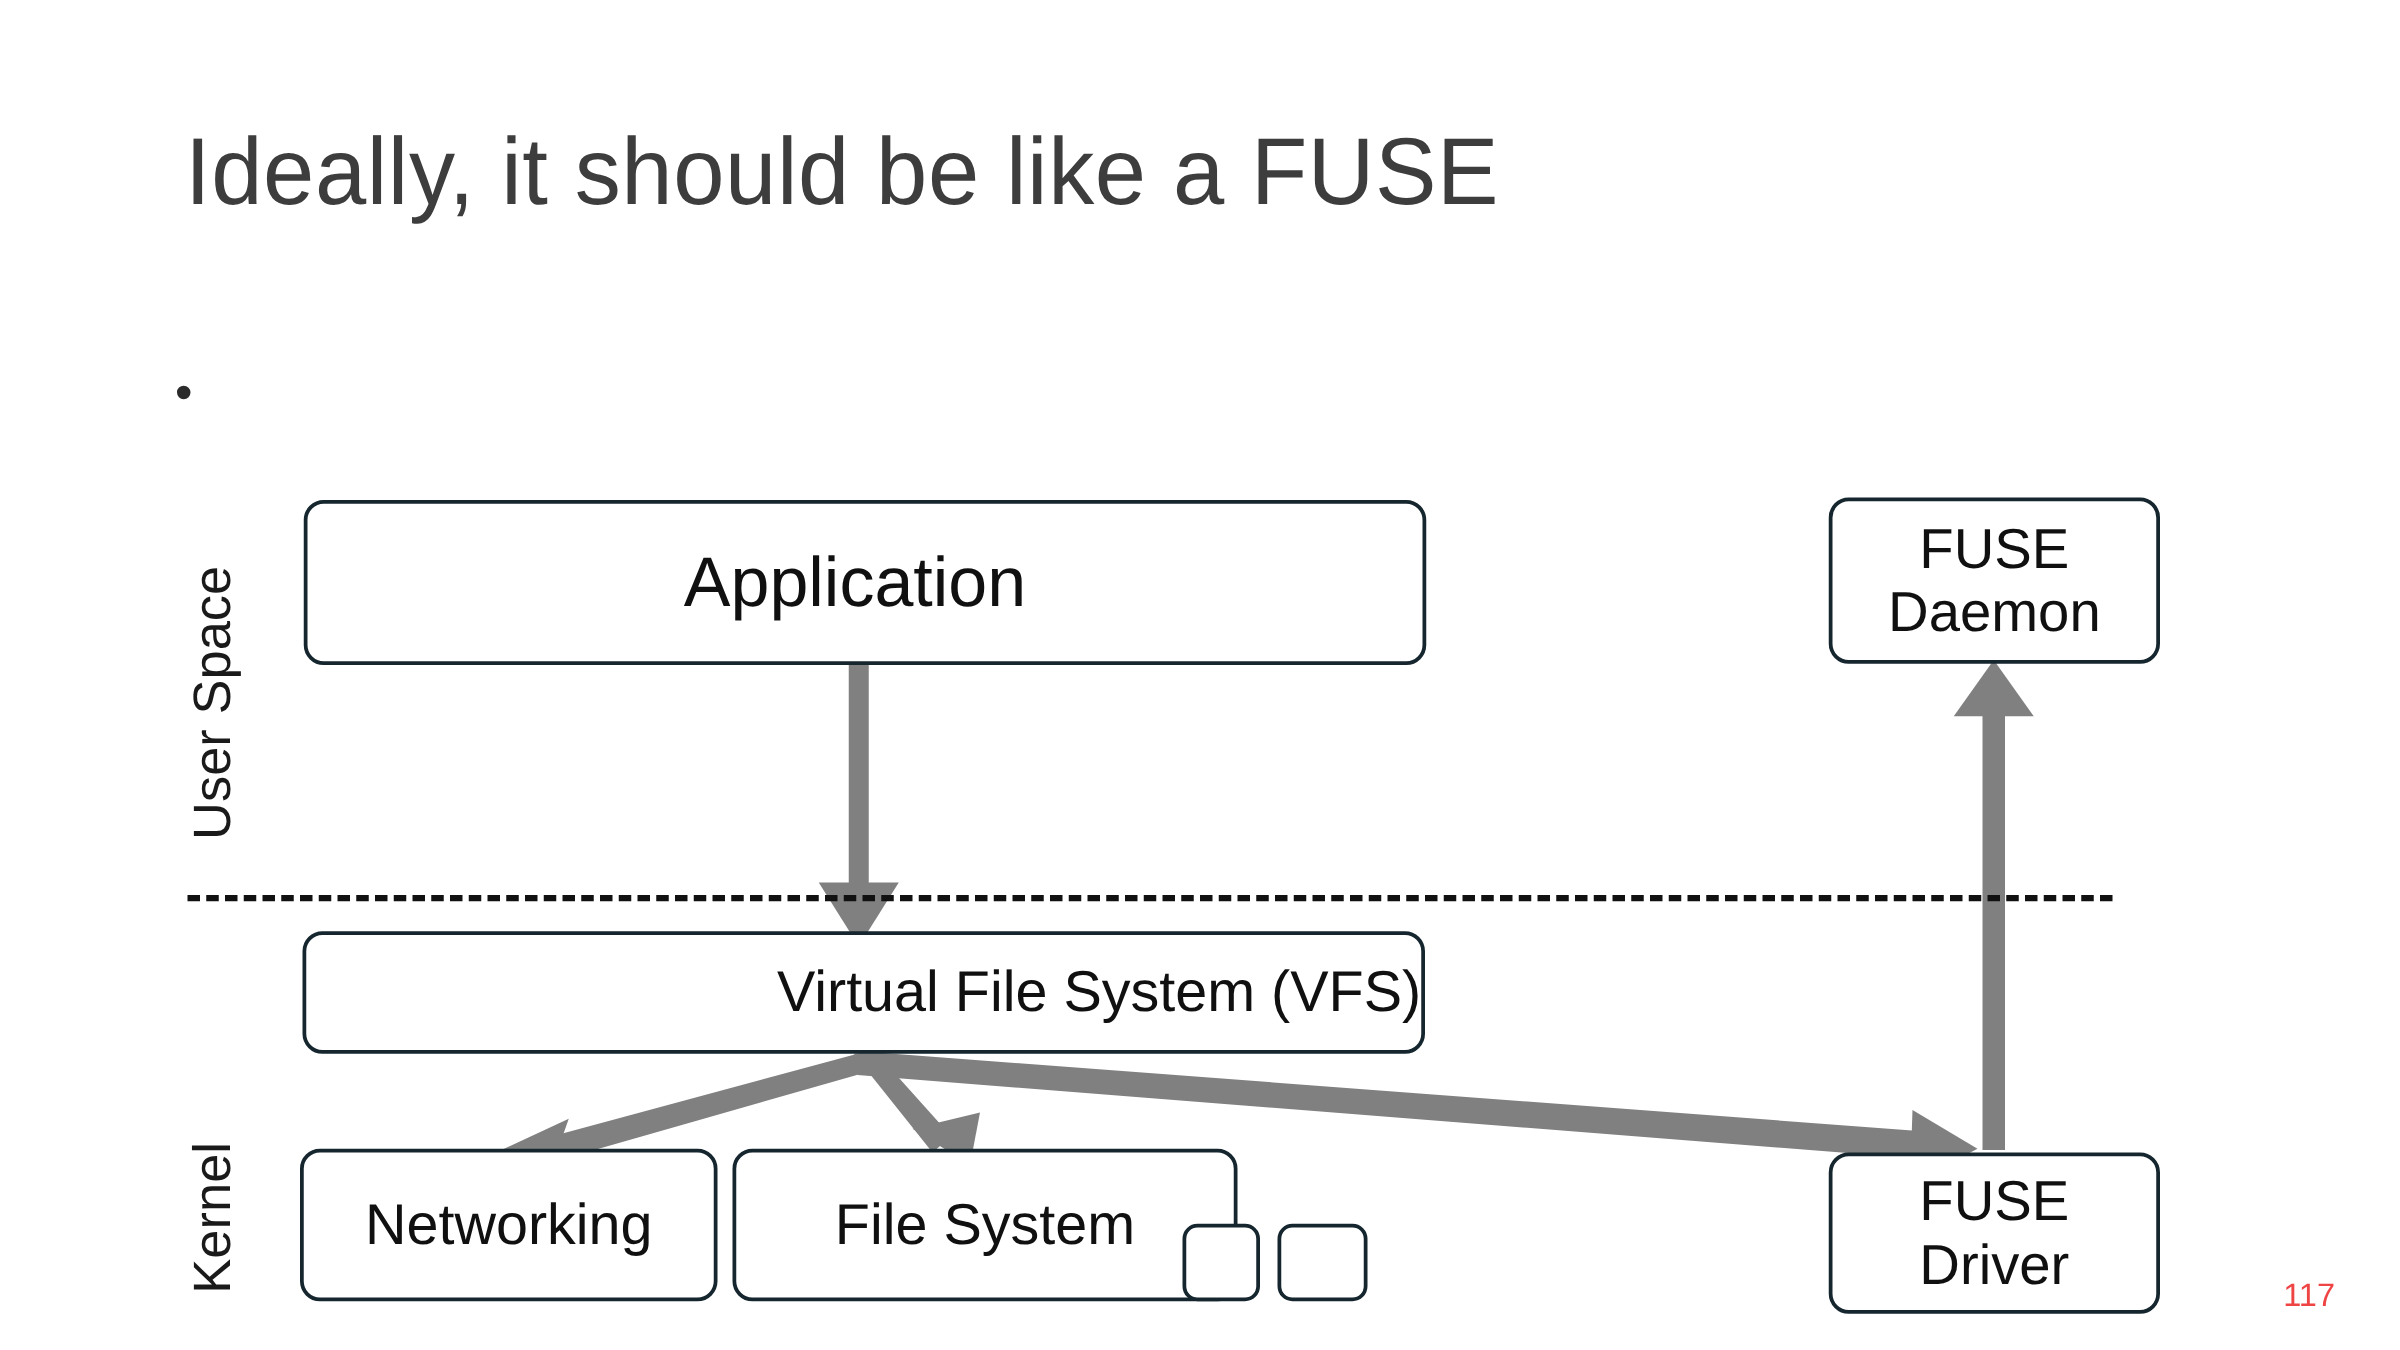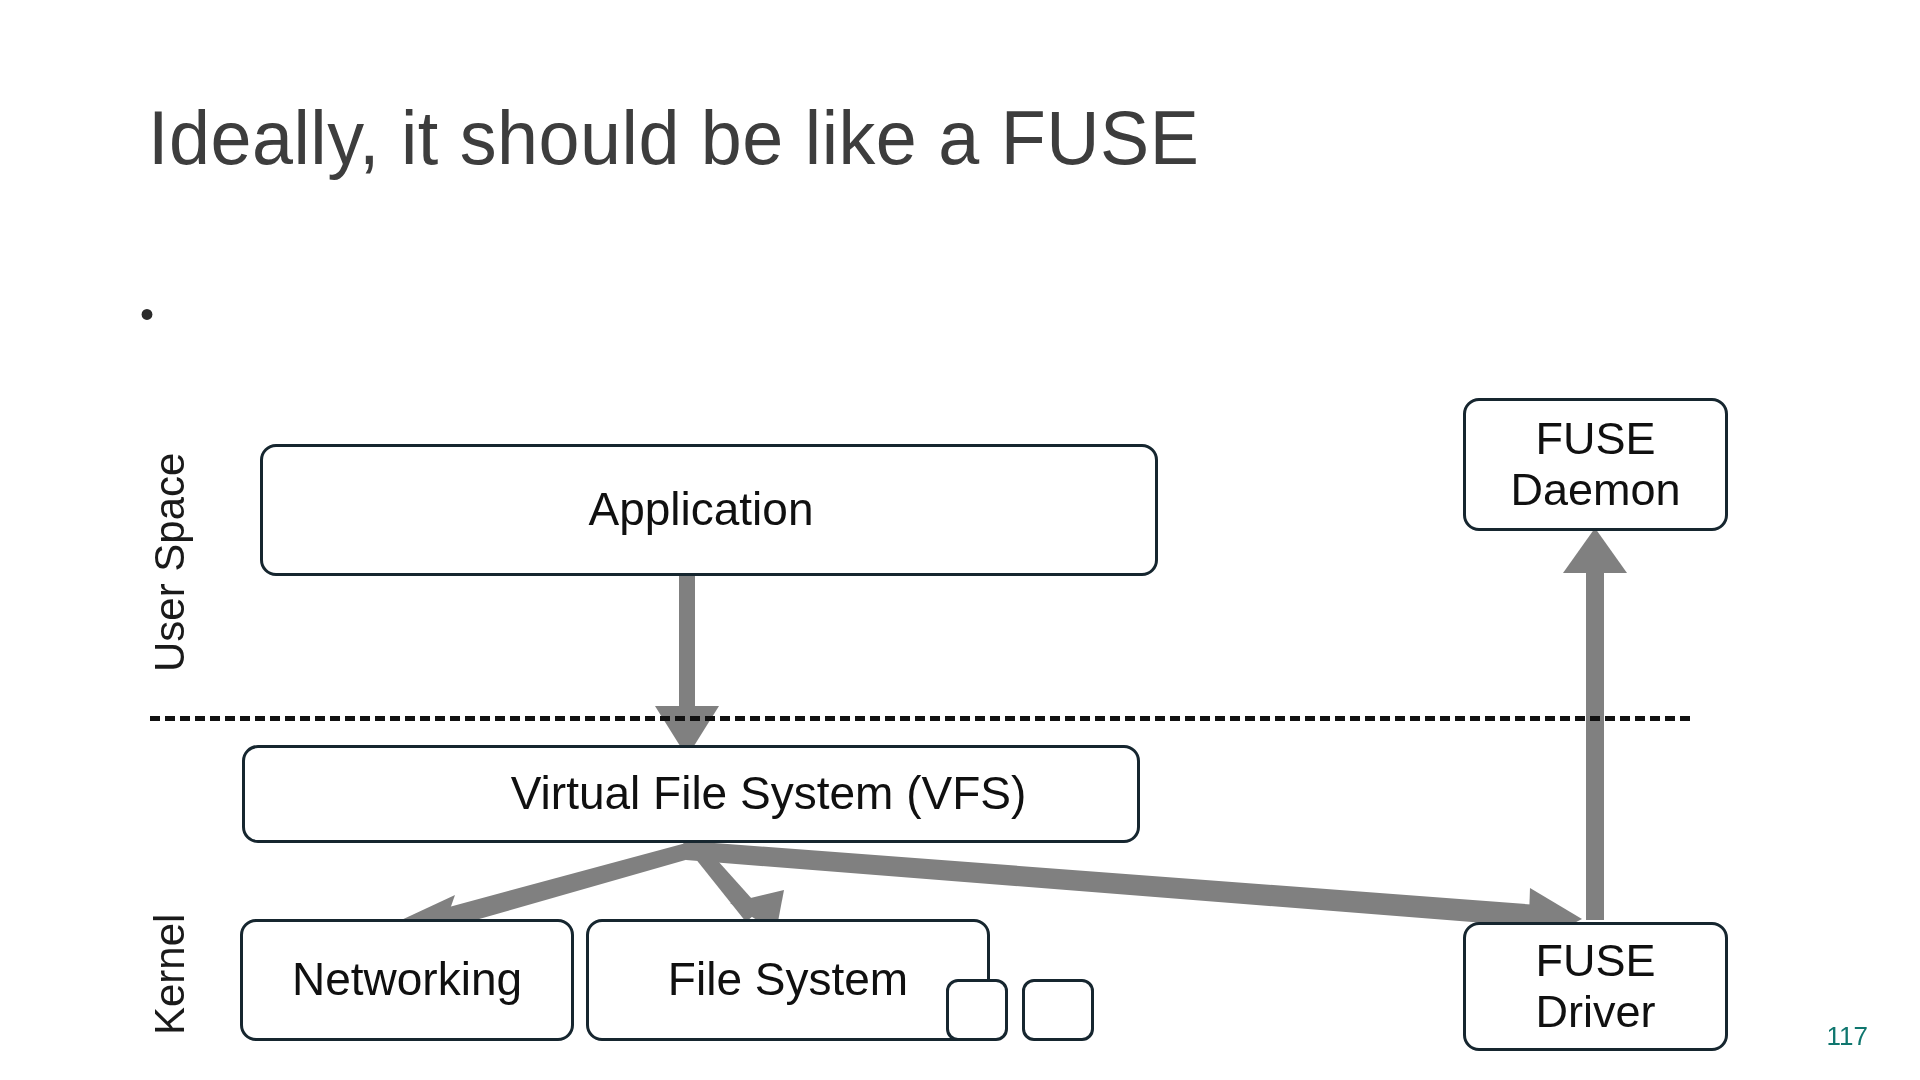--- a/index.html
+++ b/index.html
@@ -105,12 +105,11 @@
   }
 
   #box-application {
-    left: 260px;
+    left: 243px;
     top: 400px;
     width: 898px;
     height: 132px;
-    font-size: 46px;
-    margin-top: 44px;
+    font-size: 56px;
   }
   #box-application .node-label { transform: translateX(-8px); }
 

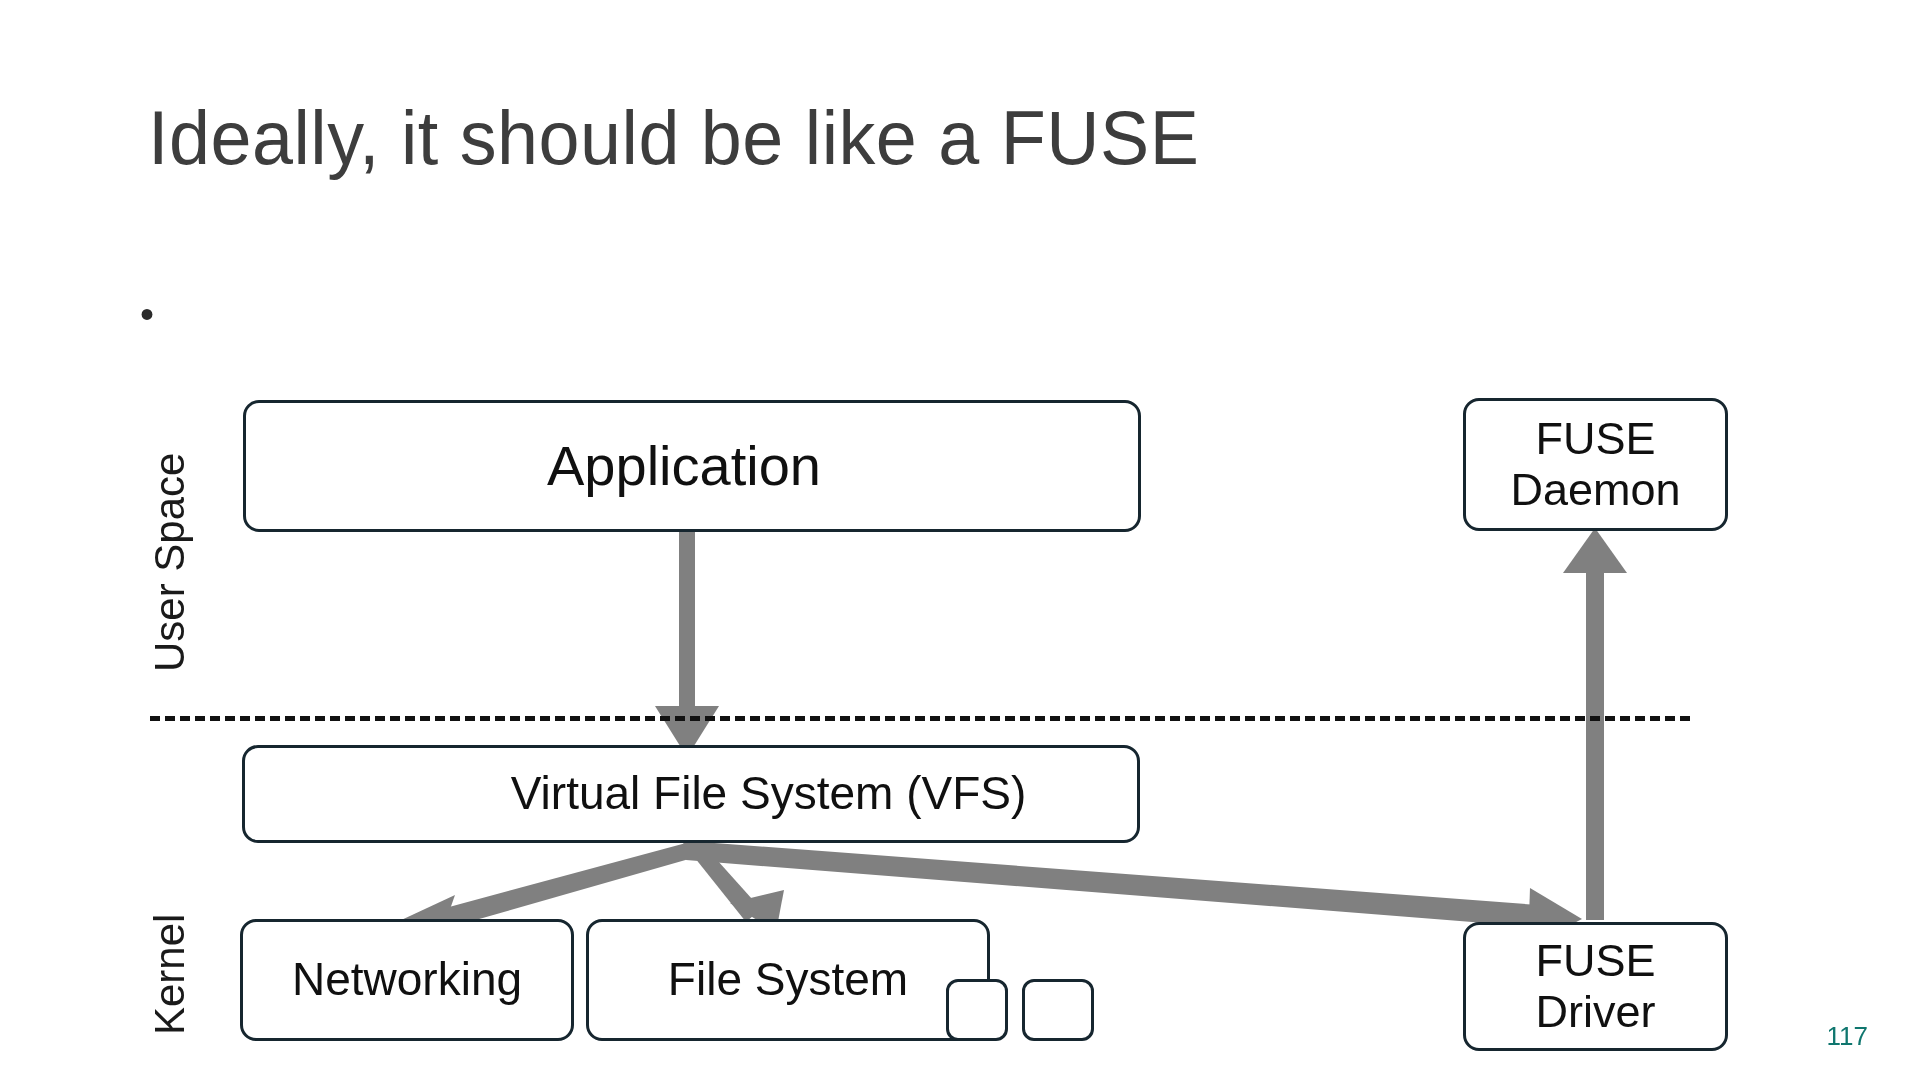--- a/index.html
+++ b/index.html
@@ -127,7 +127,7 @@
     width: 898px;
     height: 98px;
     font-size: 46px;
-    justify-content: center;
+    justify-content: flex-end;
   }
   #box-vfs .node-label { padding-left: 155px; }
 

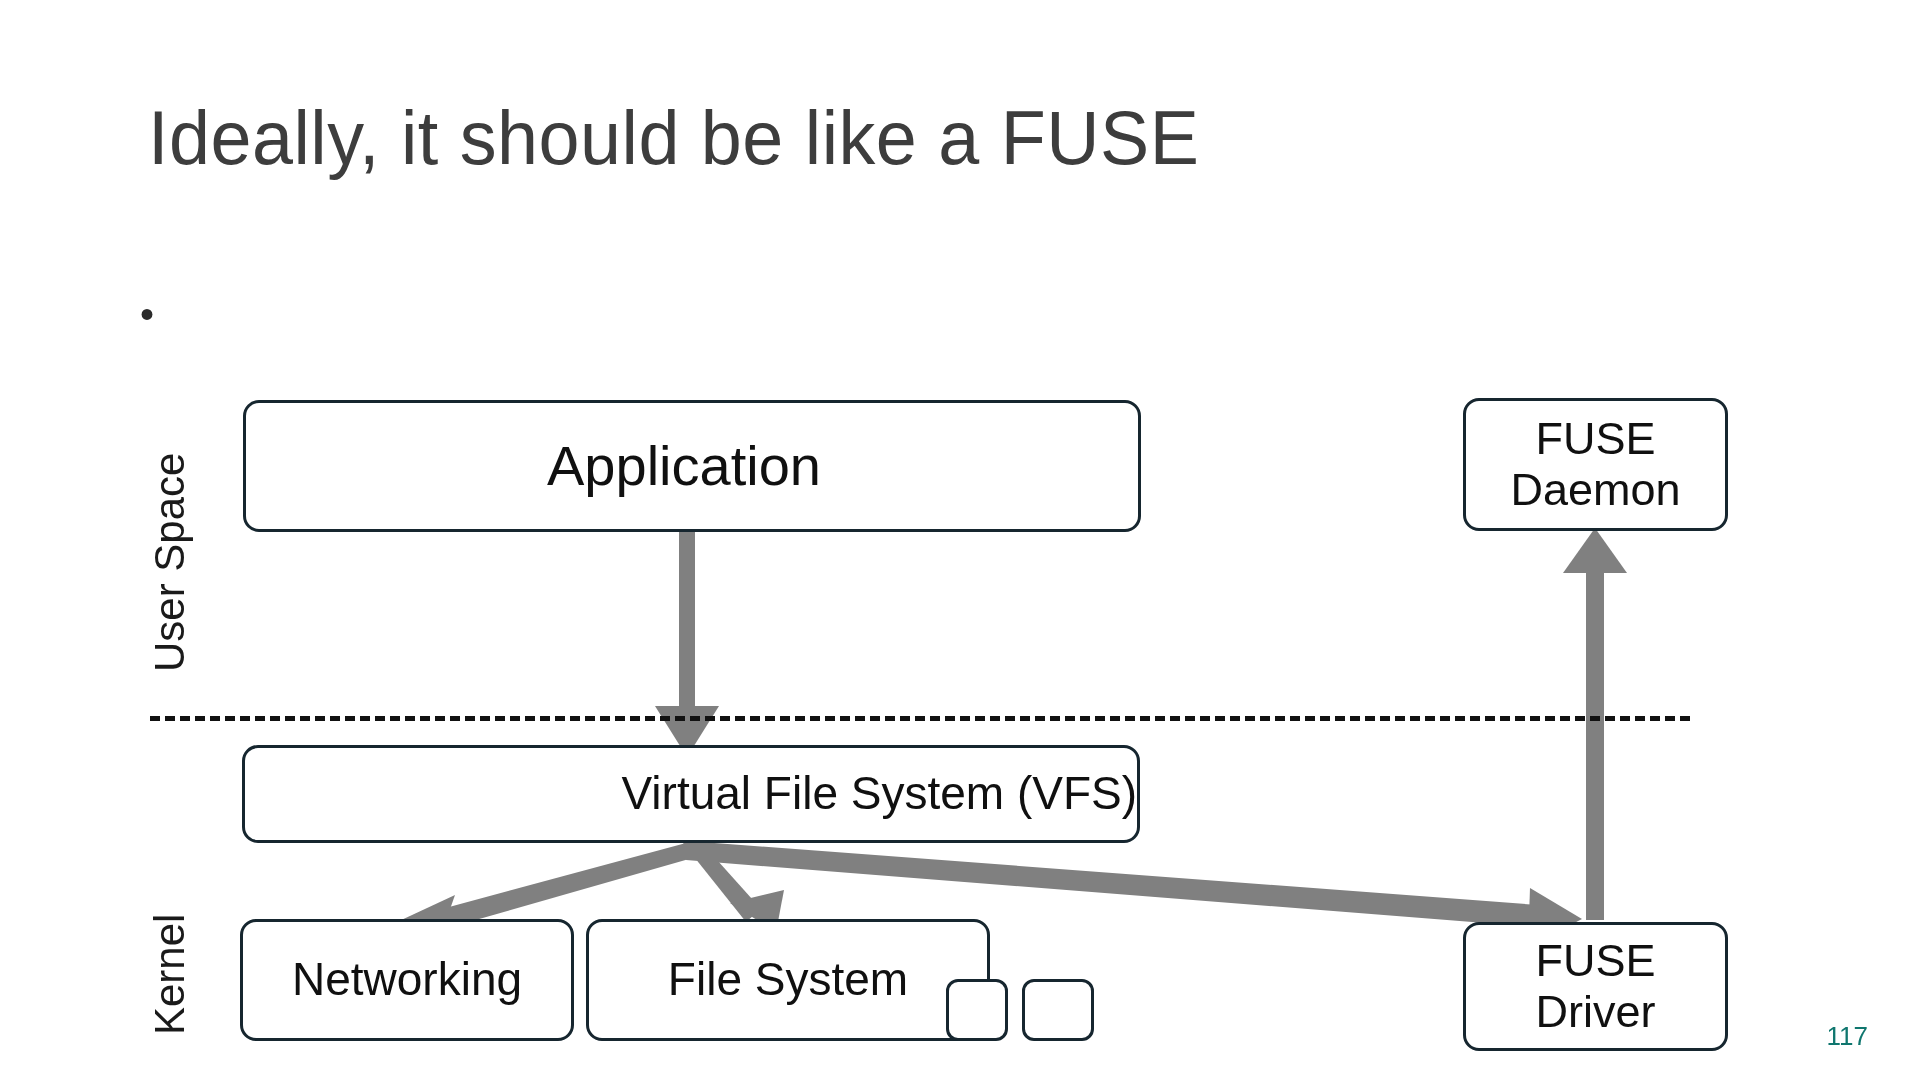--- a/index.html
+++ b/index.html
@@ -200,7 +200,7 @@
     right: 52px;
     bottom: 28px;
     font-size: 26px;
-    color: #0f766e;
+    color: #ef4444;
     font-weight: 400;
   }
 </style>

